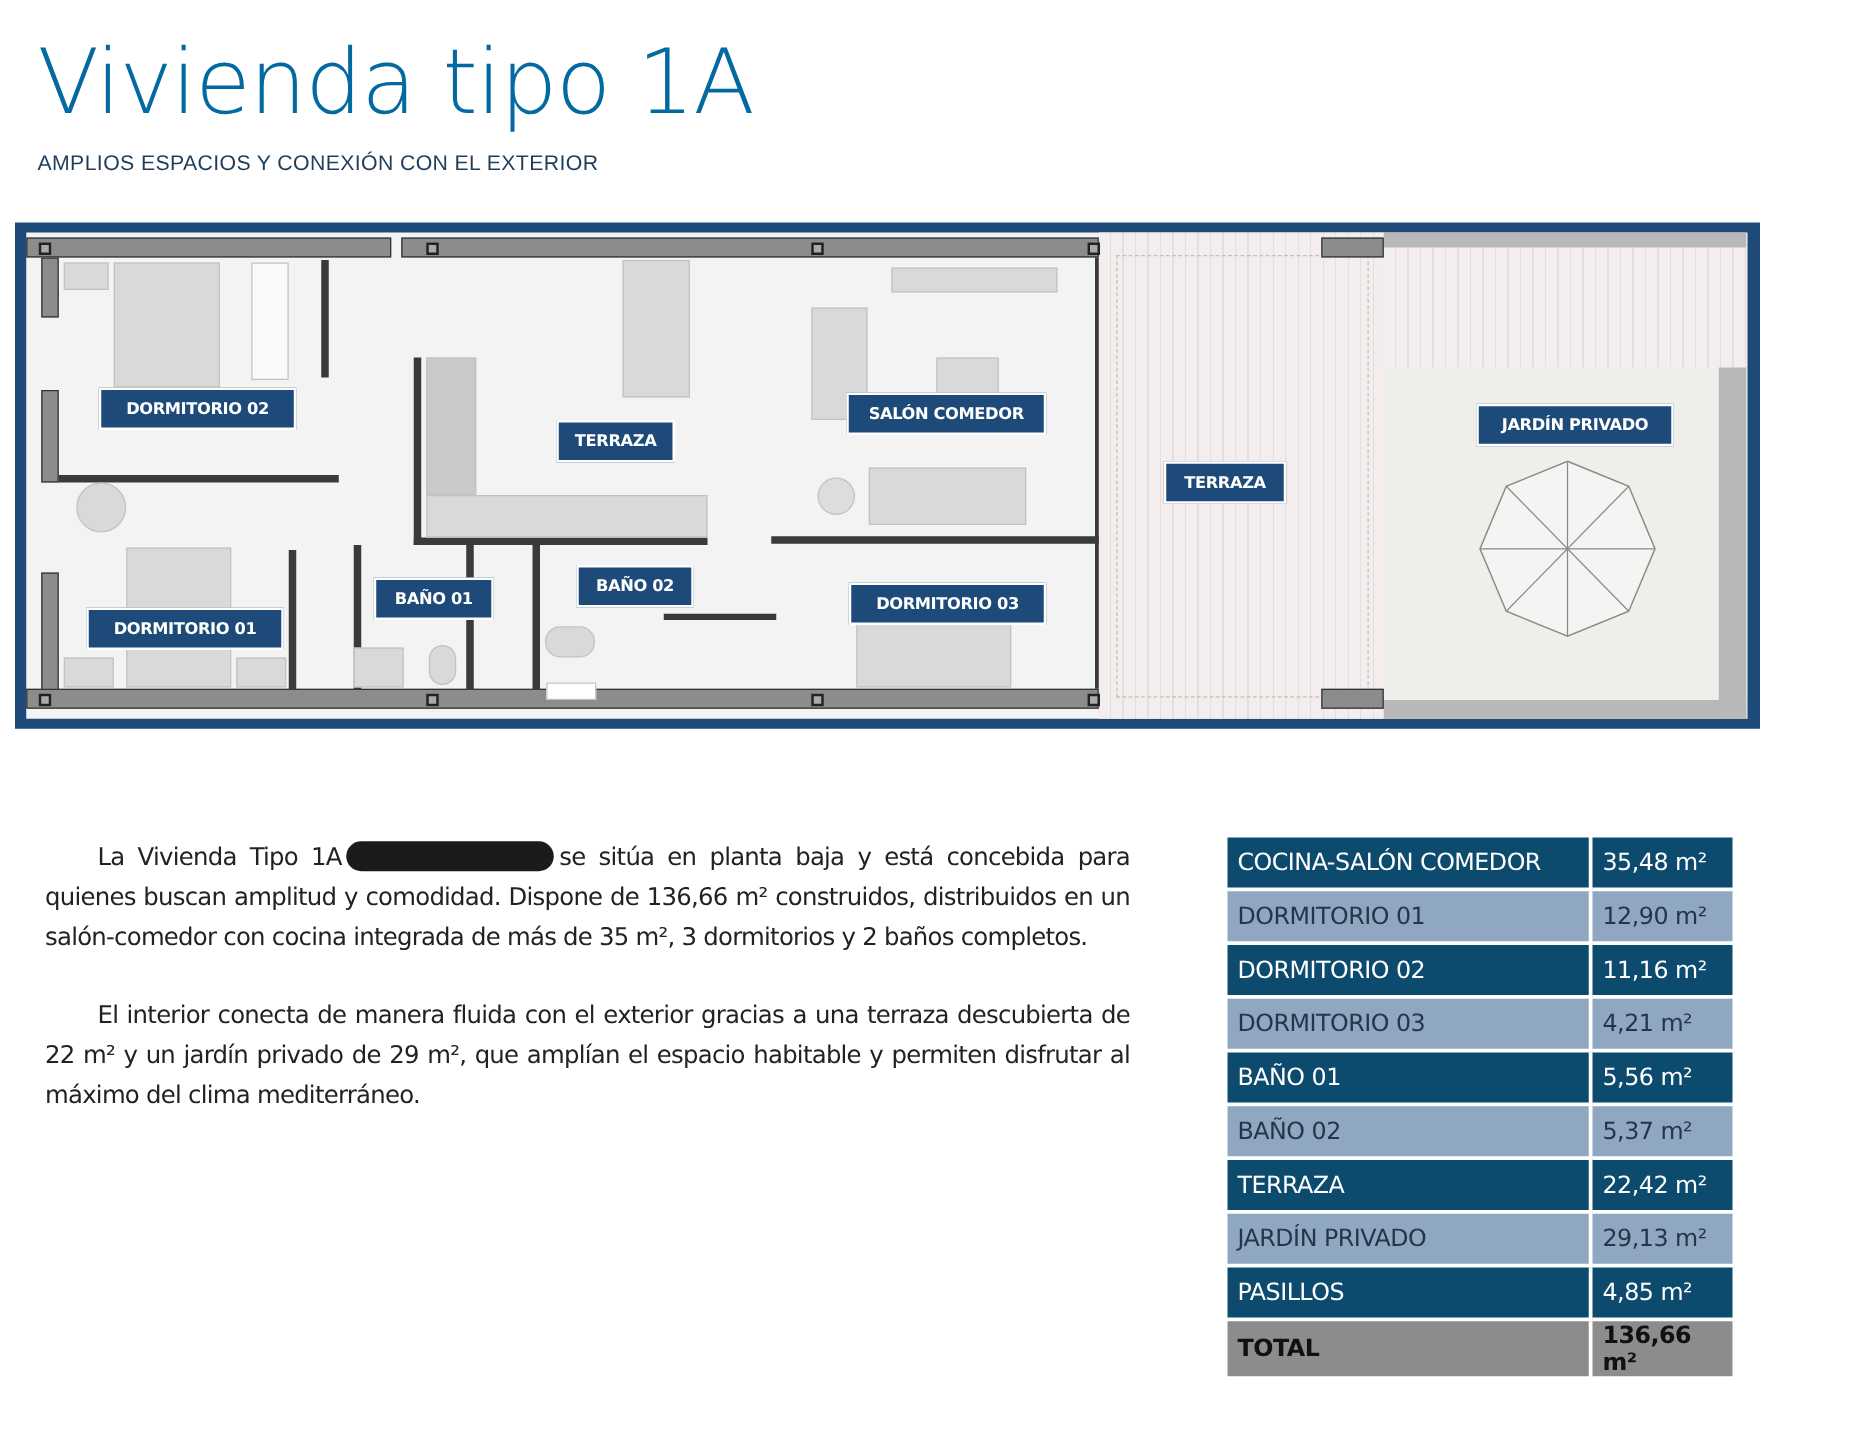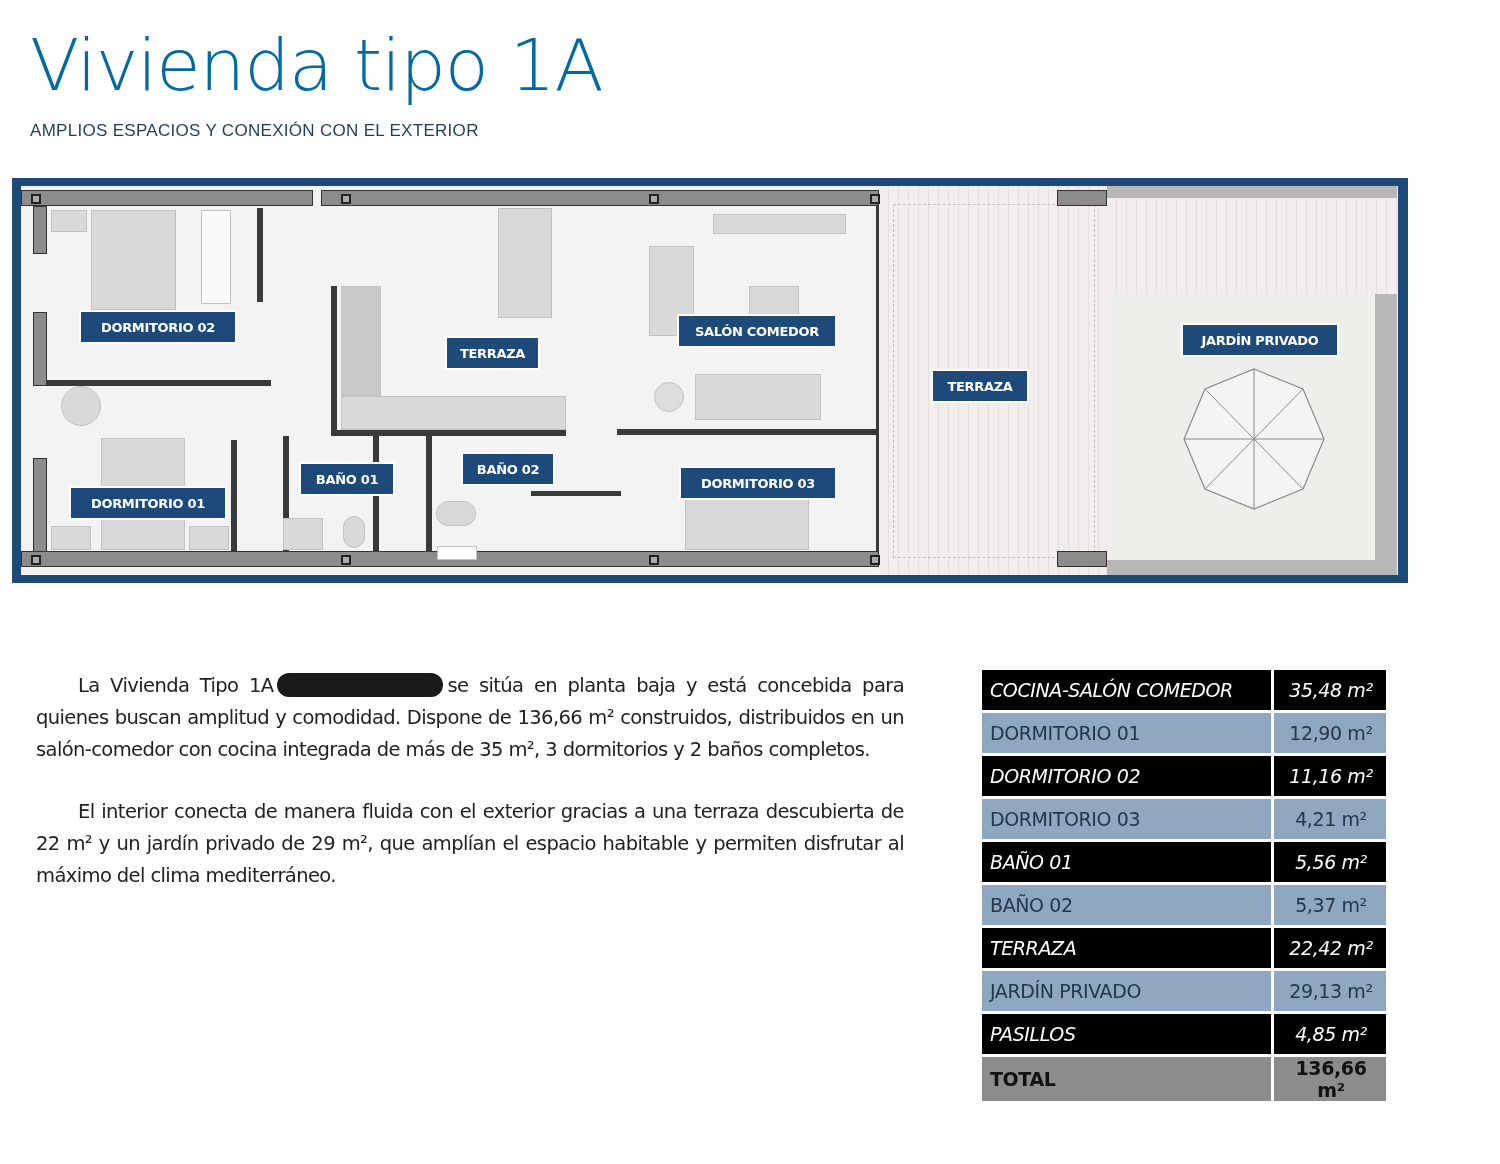--- a/index.html
+++ b/index.html
@@ -29,7 +29,7 @@
   .areas { position:absolute; left:979px; top:667px; width:410px; border-collapse:collapse; font-family:"DejaVu Sans", sans-serif; }
   .areas td { height:40px; padding:0 8px; border:3px solid #ffffff; font-size:19px; letter-spacing:-0.4px; }
   .areas td.v { text-align:center; width:98px; padding-right:6px; }
-  .areas tr.dark td { background:#000000; color:#ffffff;font-style:italic; }
+  .areas tr.dark td { background:#0c4a6e; color:#ffffff; }
   .areas tr.light td { background:#8fa7c1; color:#26364a; }
   .areas tr.total td { background:#8c8c8c; color:#111; font-weight:bold; }
 </style>

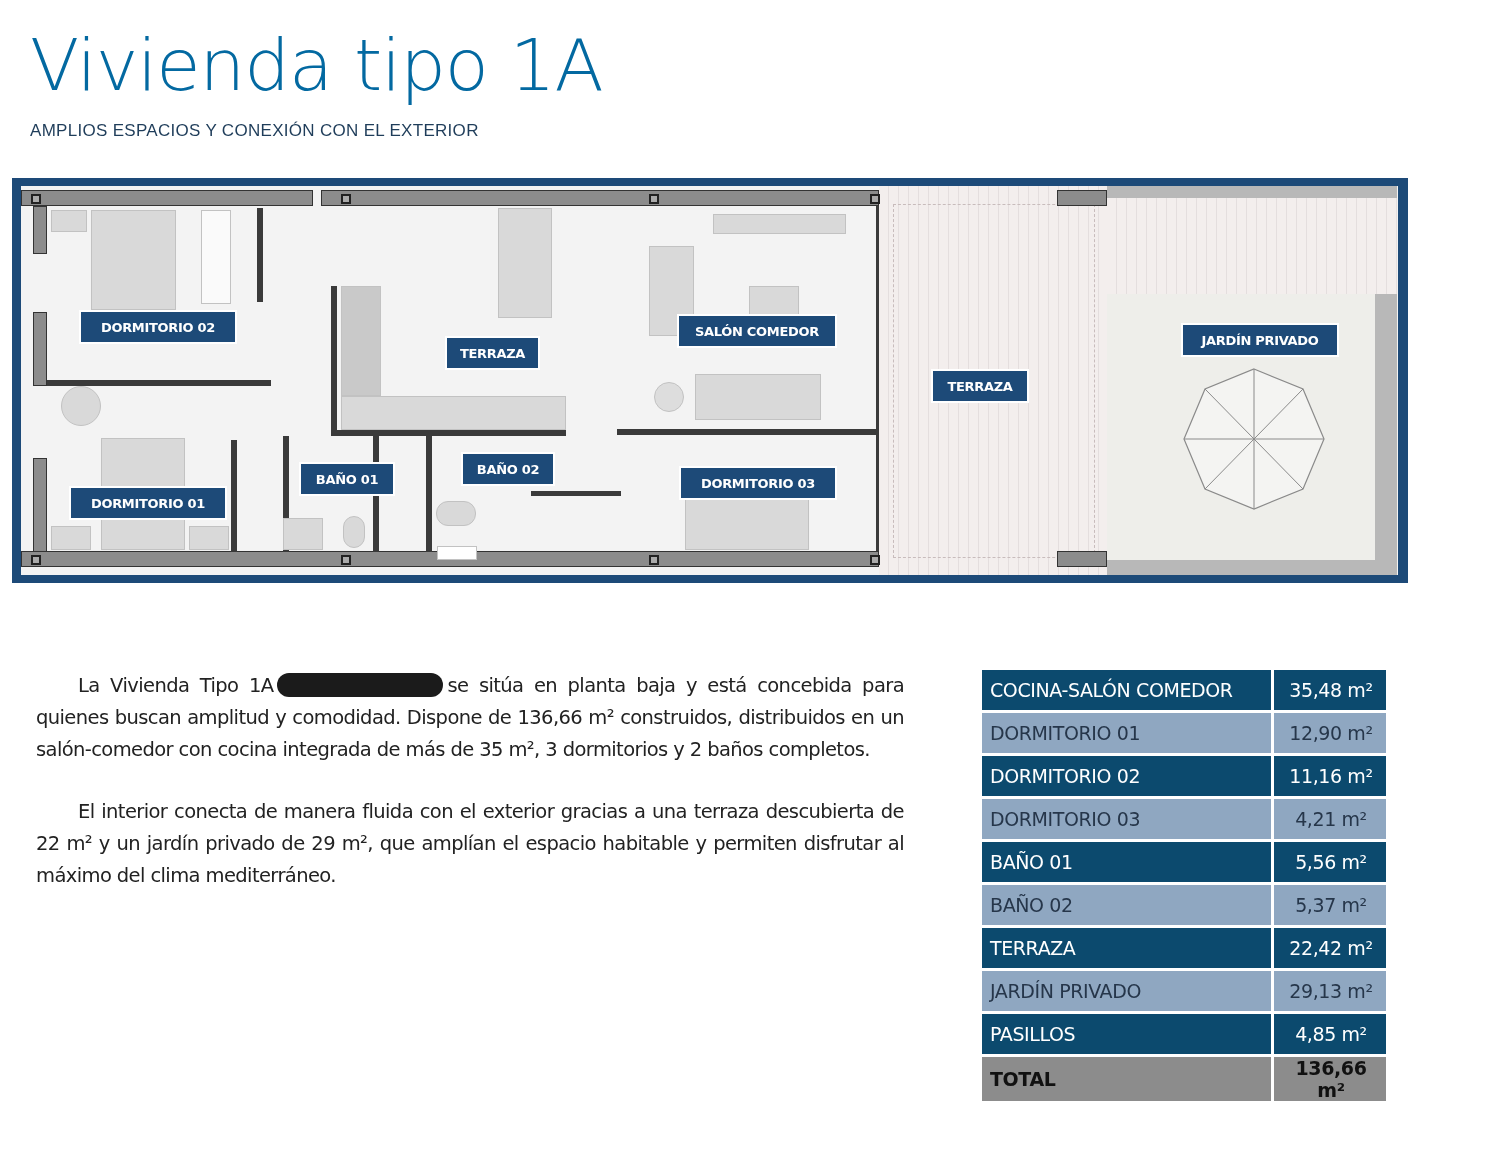--- a/index.html
+++ b/index.html
@@ -28,7 +28,7 @@
   
   .areas { position:absolute; left:979px; top:667px; width:410px; border-collapse:collapse; font-family:"DejaVu Sans", sans-serif; }
   .areas td { height:40px; padding:0 8px; border:3px solid #ffffff; font-size:19px; letter-spacing:-0.4px; }
-  .areas td.v { text-align:center; width:98px; padding-right:6px; }
+  .areas td.v { text-align:left; width:98px; padding-right:6px; }
   .areas tr.dark td { background:#0c4a6e; color:#ffffff; }
   .areas tr.light td { background:#8fa7c1; color:#26364a; }
   .areas tr.total td { background:#8c8c8c; color:#111; font-weight:bold; }

